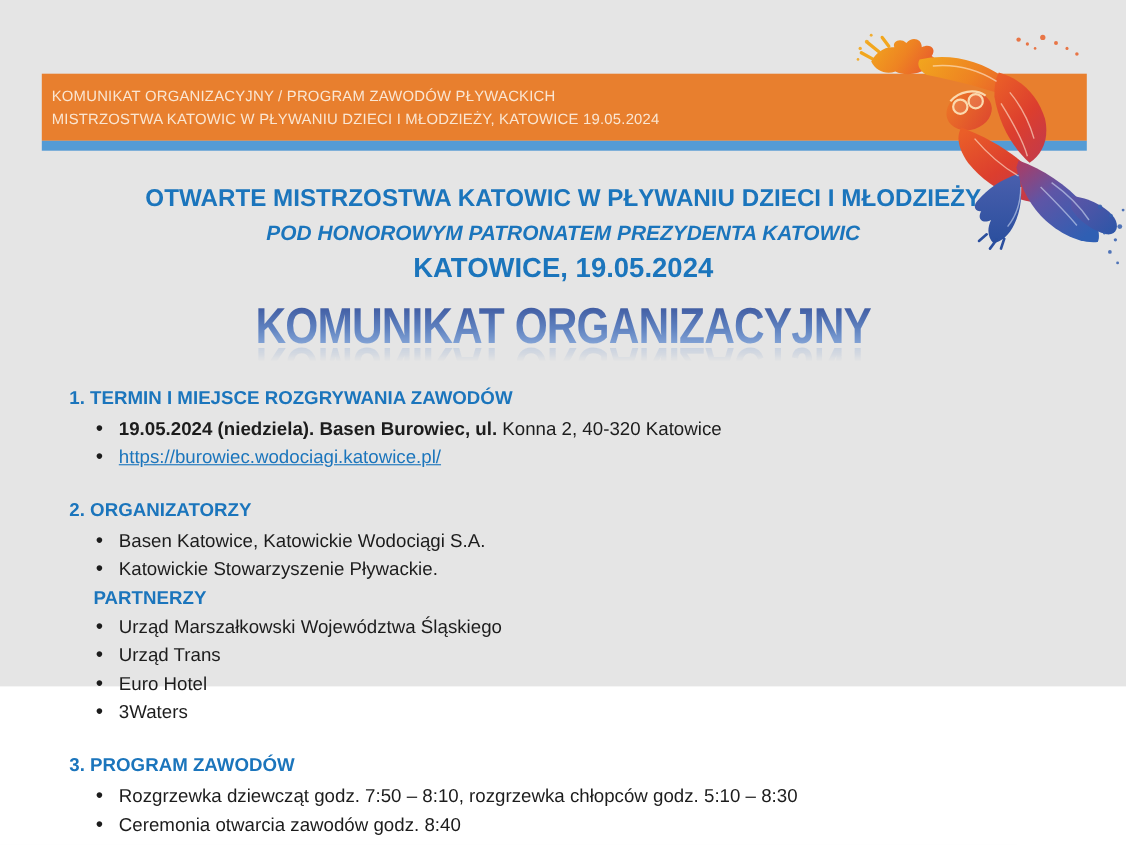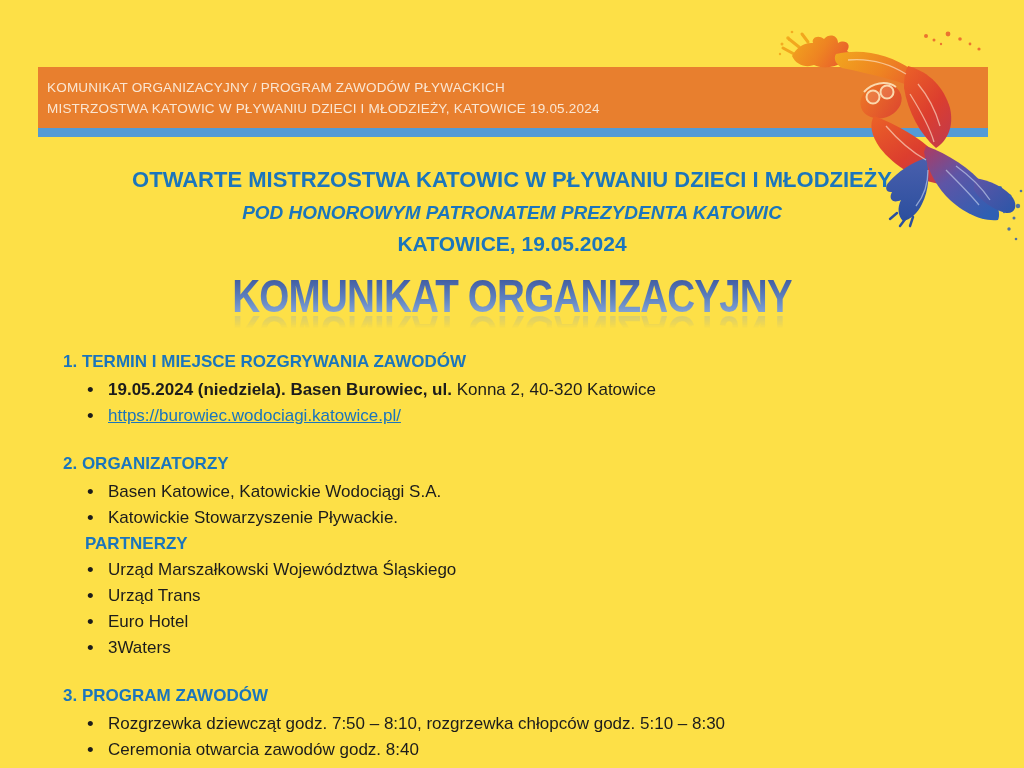--- a/index.html
+++ b/index.html
@@ -11,8 +11,8 @@
   }
   .page {
     position: relative;
-    width: 1024px; height: 768px;
-    background: #fde047;
+    width: 1024px; height: 624px;
+    background: #e5e5e5;
   }
 
   

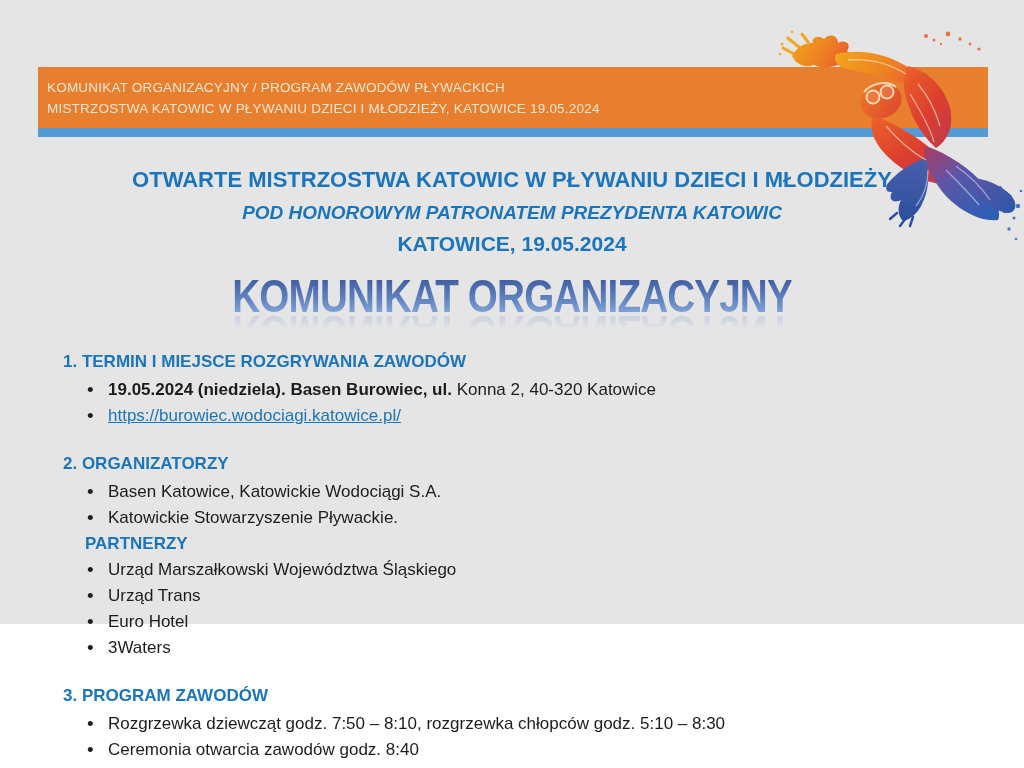--- a/index.html
+++ b/index.html
@@ -59,7 +59,7 @@
   }
   .heading-l1 { font-size: 22px; line-height: 34px; font-weight: 700; }
   .heading-l2 { font-size: 19px; line-height: 31px; font-weight: 700; font-style: italic; }
-  .heading-l3 { font-size: 21px; line-height: 32px; font-weight: 700; }
+  .heading-l3 { font-size: 25px; line-height: 32px; font-weight: 700; }
 
   
   .title-wrap {

